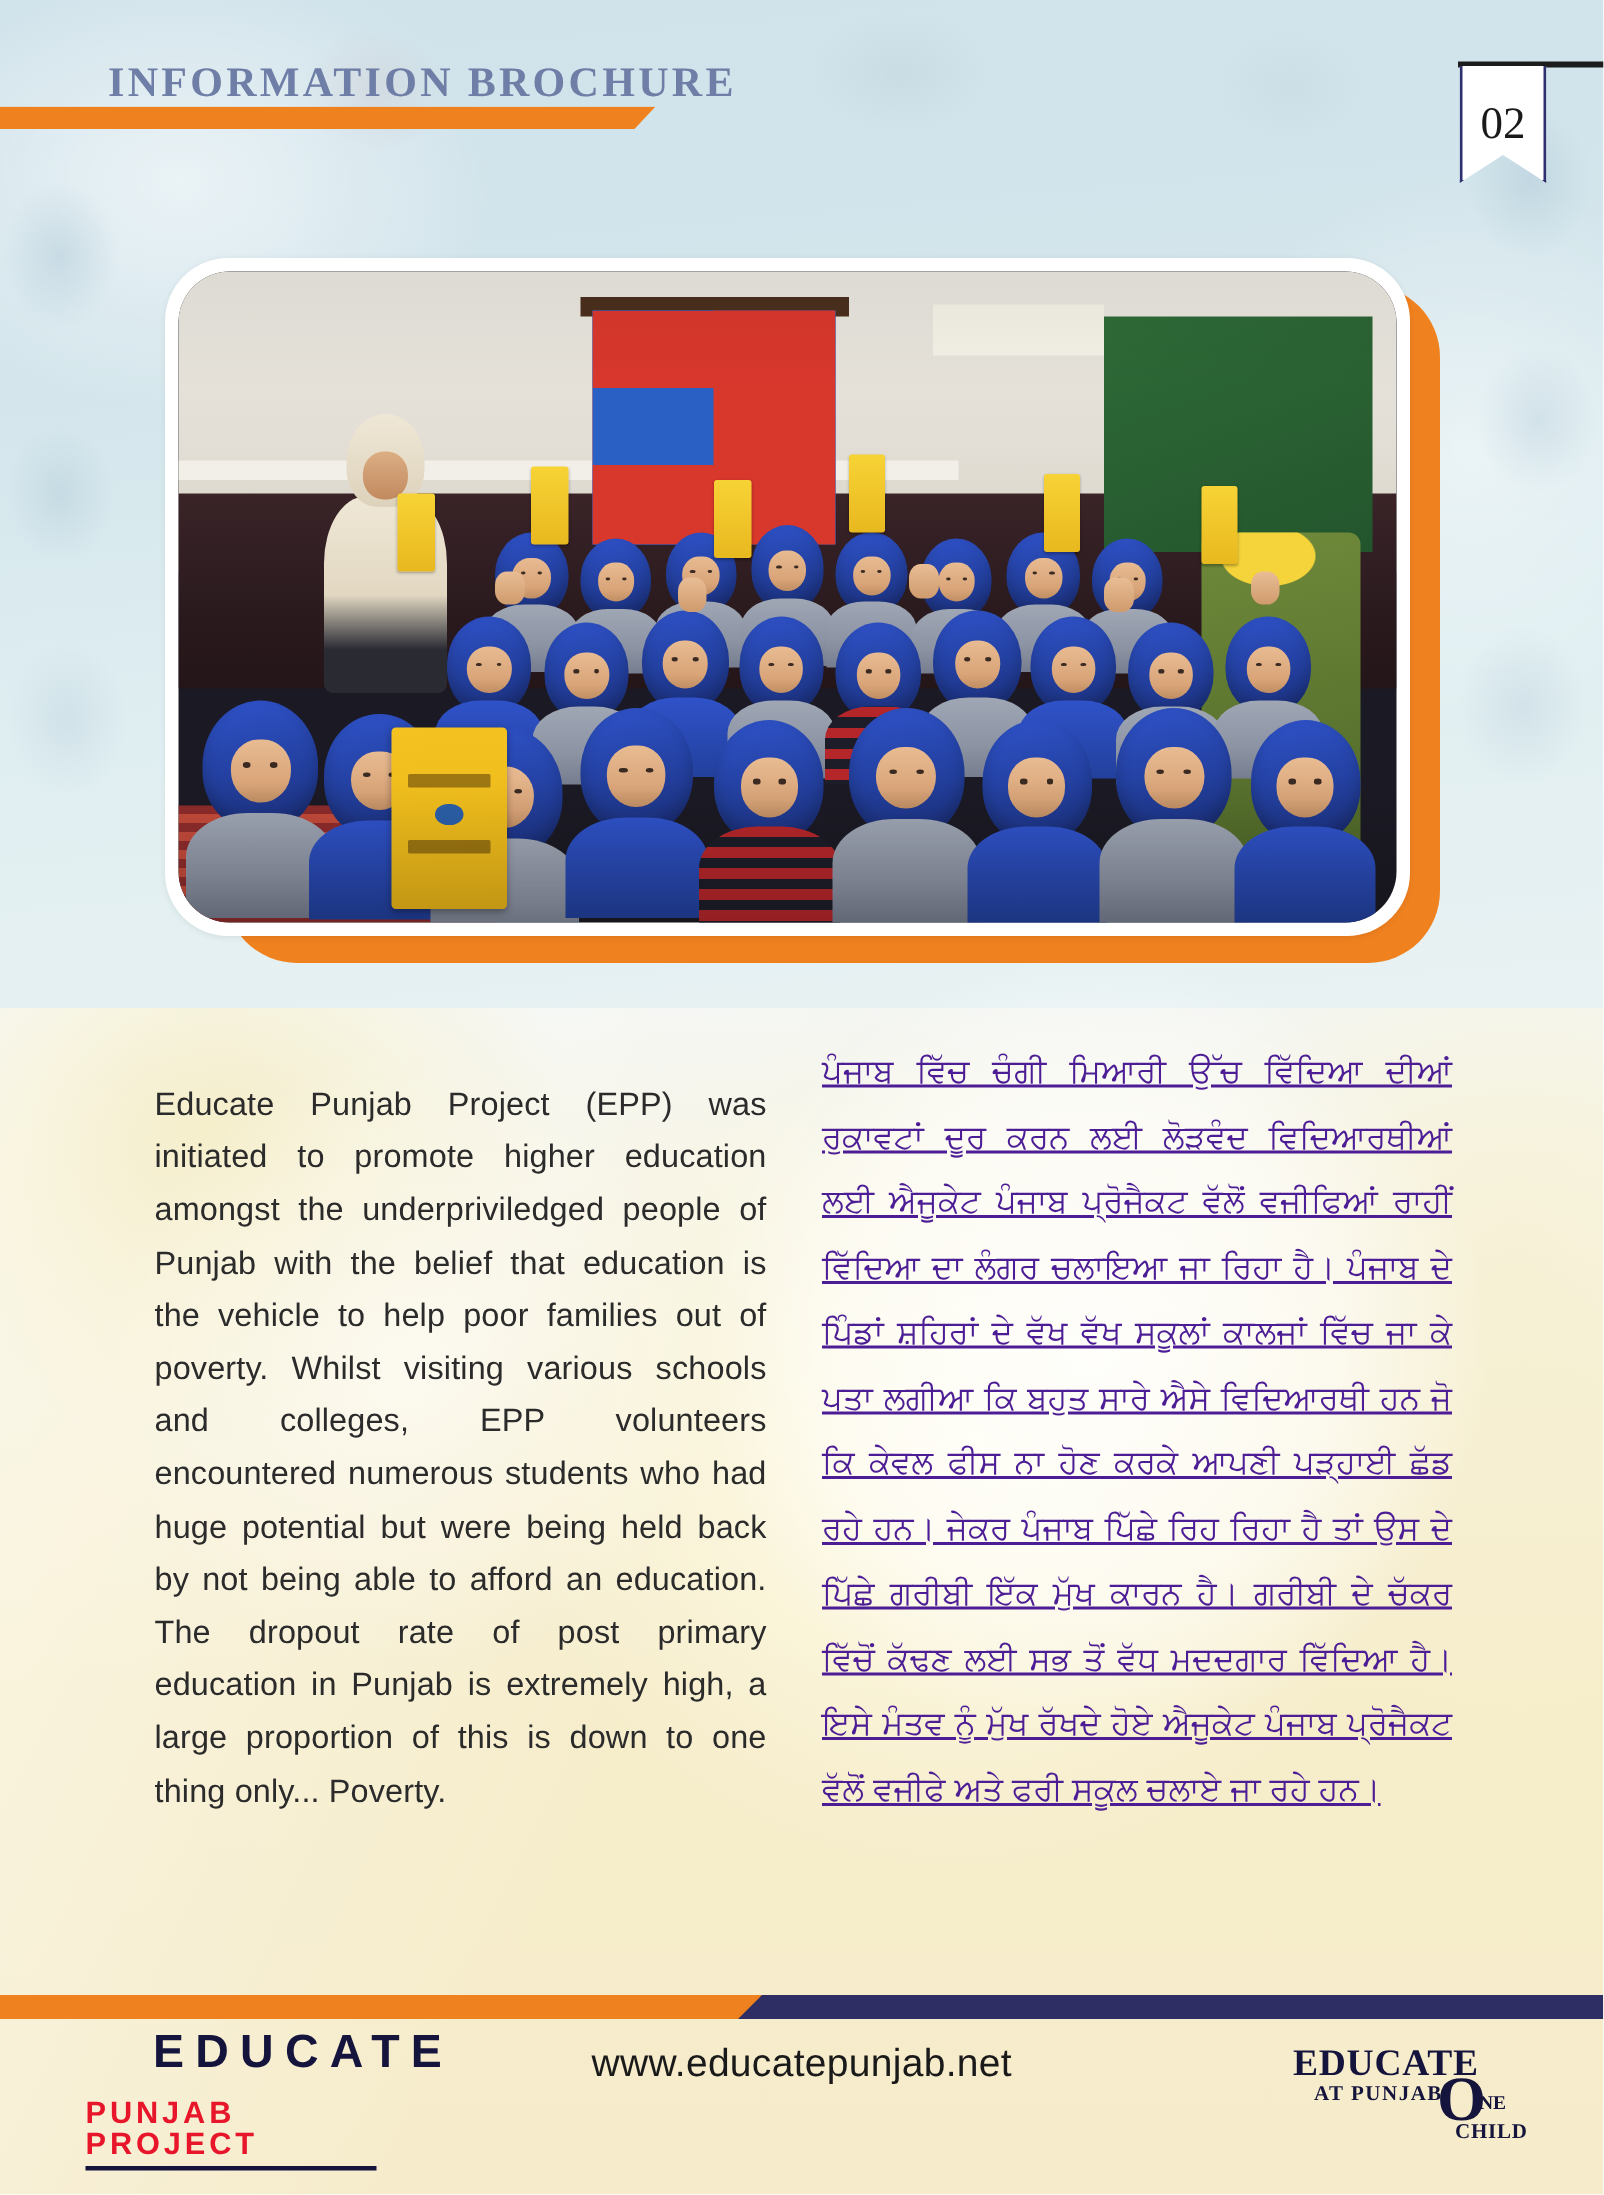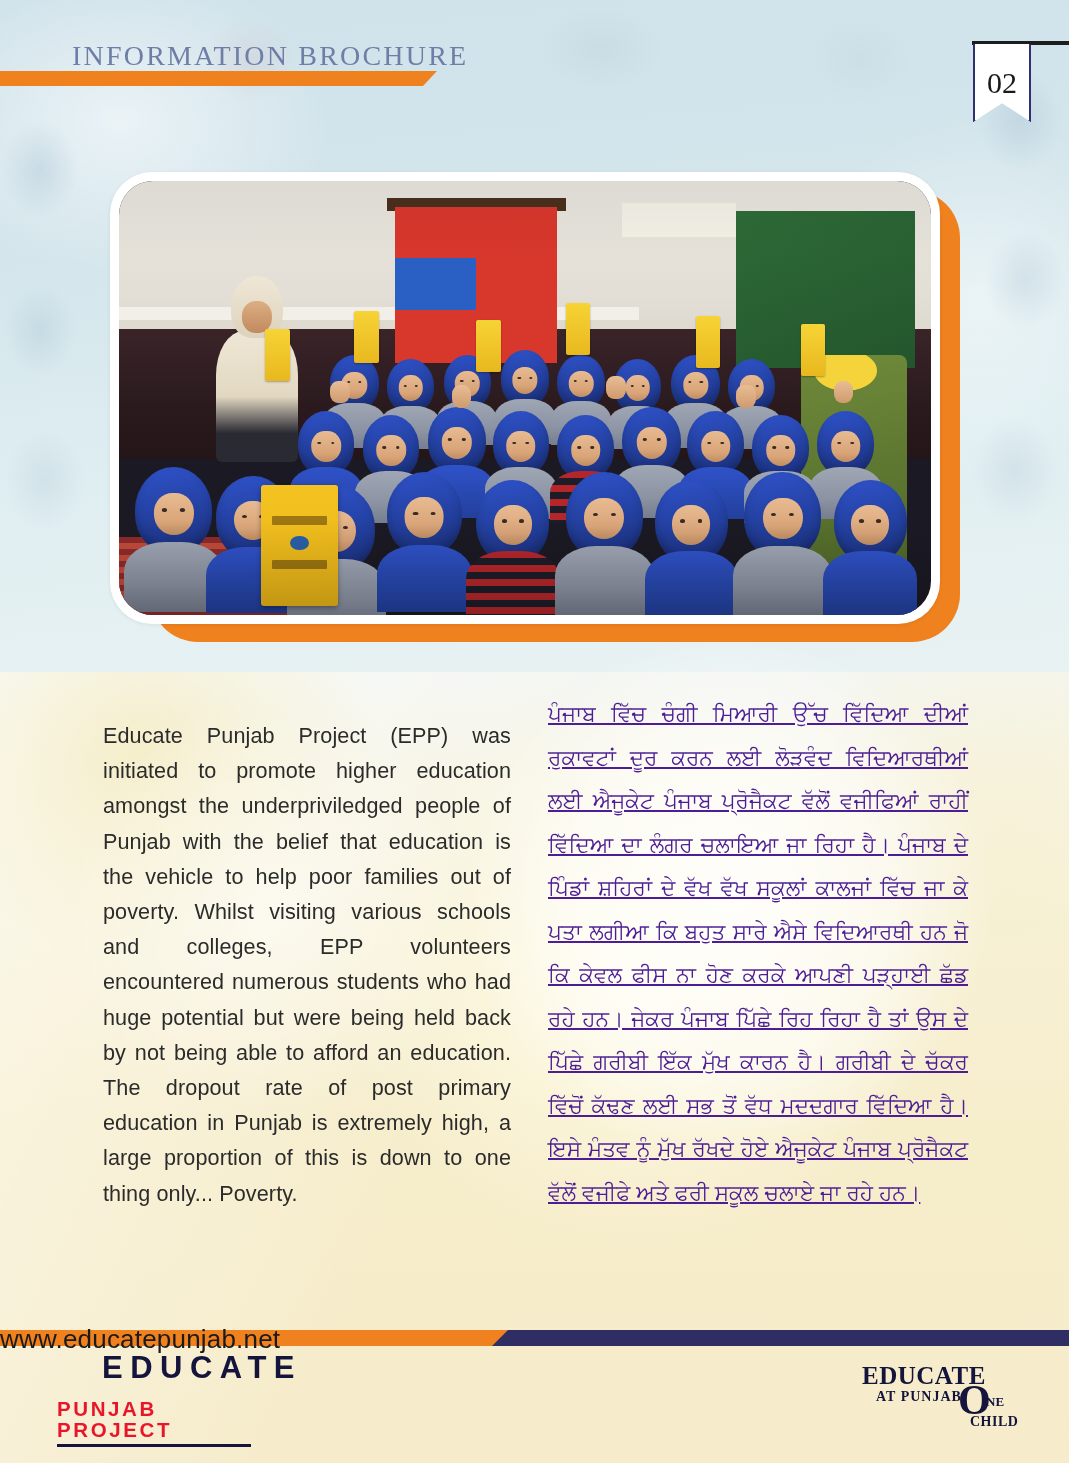--- a/index.html
+++ b/index.html
@@ -74,7 +74,7 @@
     position:absolute; left:72px; top:40px;
     font-family:"Liberation Serif", serif;
     font-size:28px; letter-spacing:2.2px;
-    color:#6e7ea6; white-space:nowrap;
+    color:#6e7ea6; white-space:nowrap;font-weight:bold;
   }
   .hdr-bar{
     position:absolute; left:0; top:71px; width:437px; height:15px;

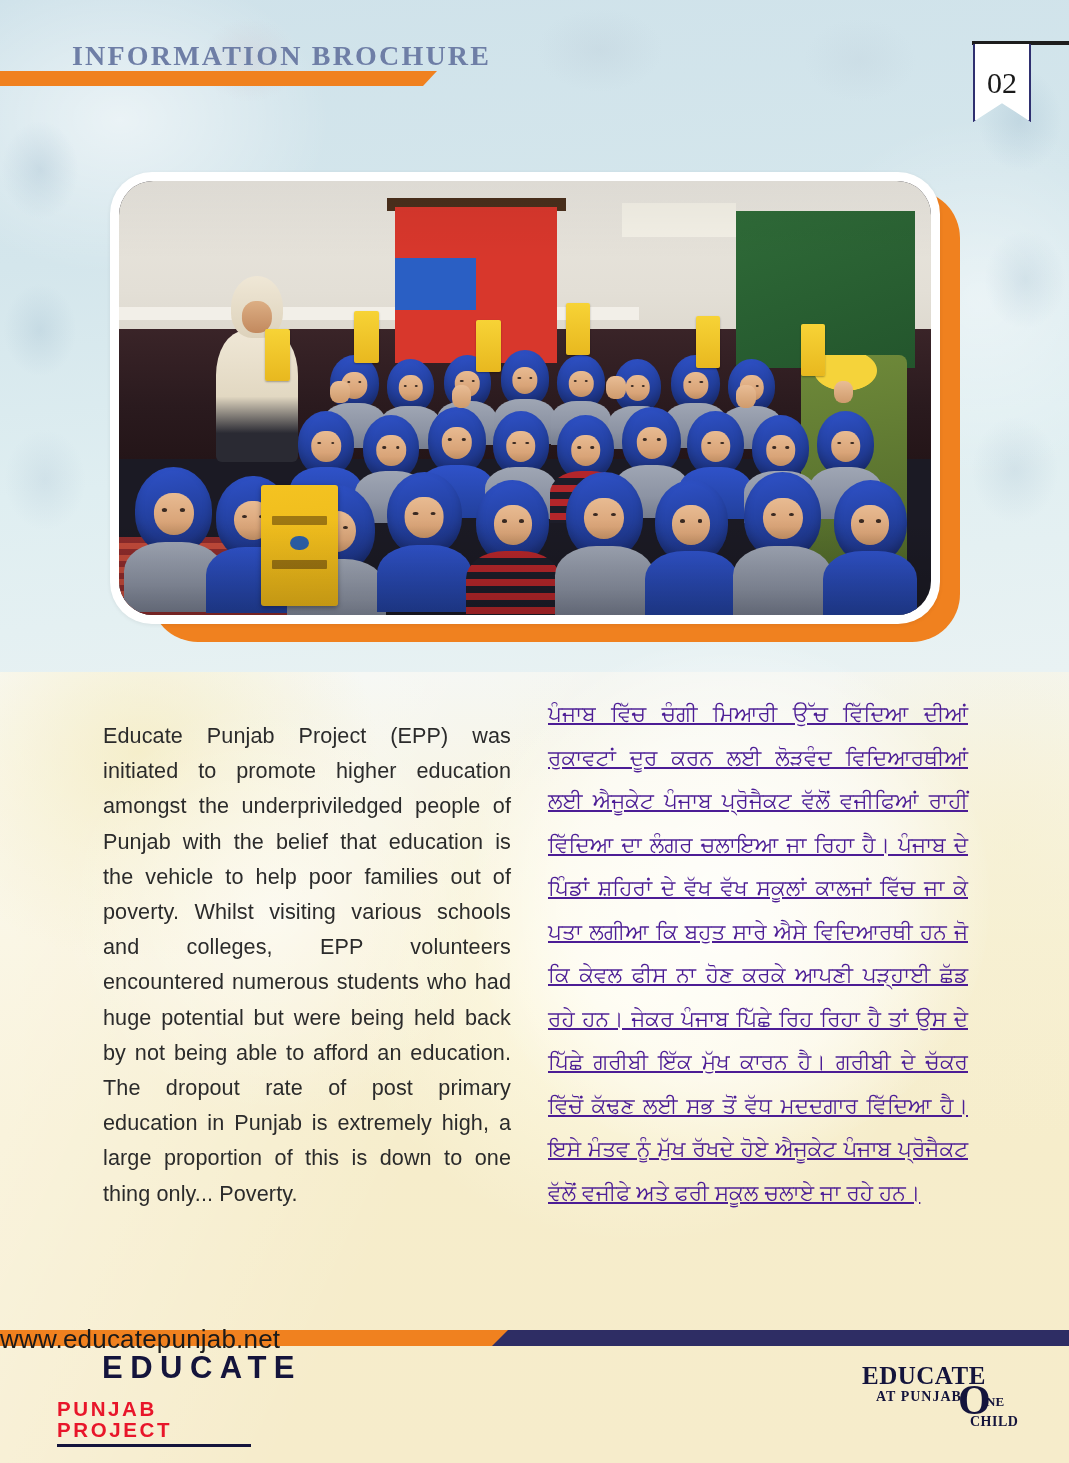--- a/index.html
+++ b/index.html
@@ -289,8 +289,8 @@
   }
 
   .site{
-    position:absolute; left:0; top:1324px; width:1069px;
-    text-align:left; font-size:26px; color:#1a1a1a; letter-spacing:.2px;
+    position:absolute; left:0; top:1360px; width:1069px;
+    text-align:center; font-size:26px; color:#1a1a1a; letter-spacing:.2px;
   }
 
   .sponsor{ position:absolute; left:862px; top:1363px; width:175px; height:72px; }

